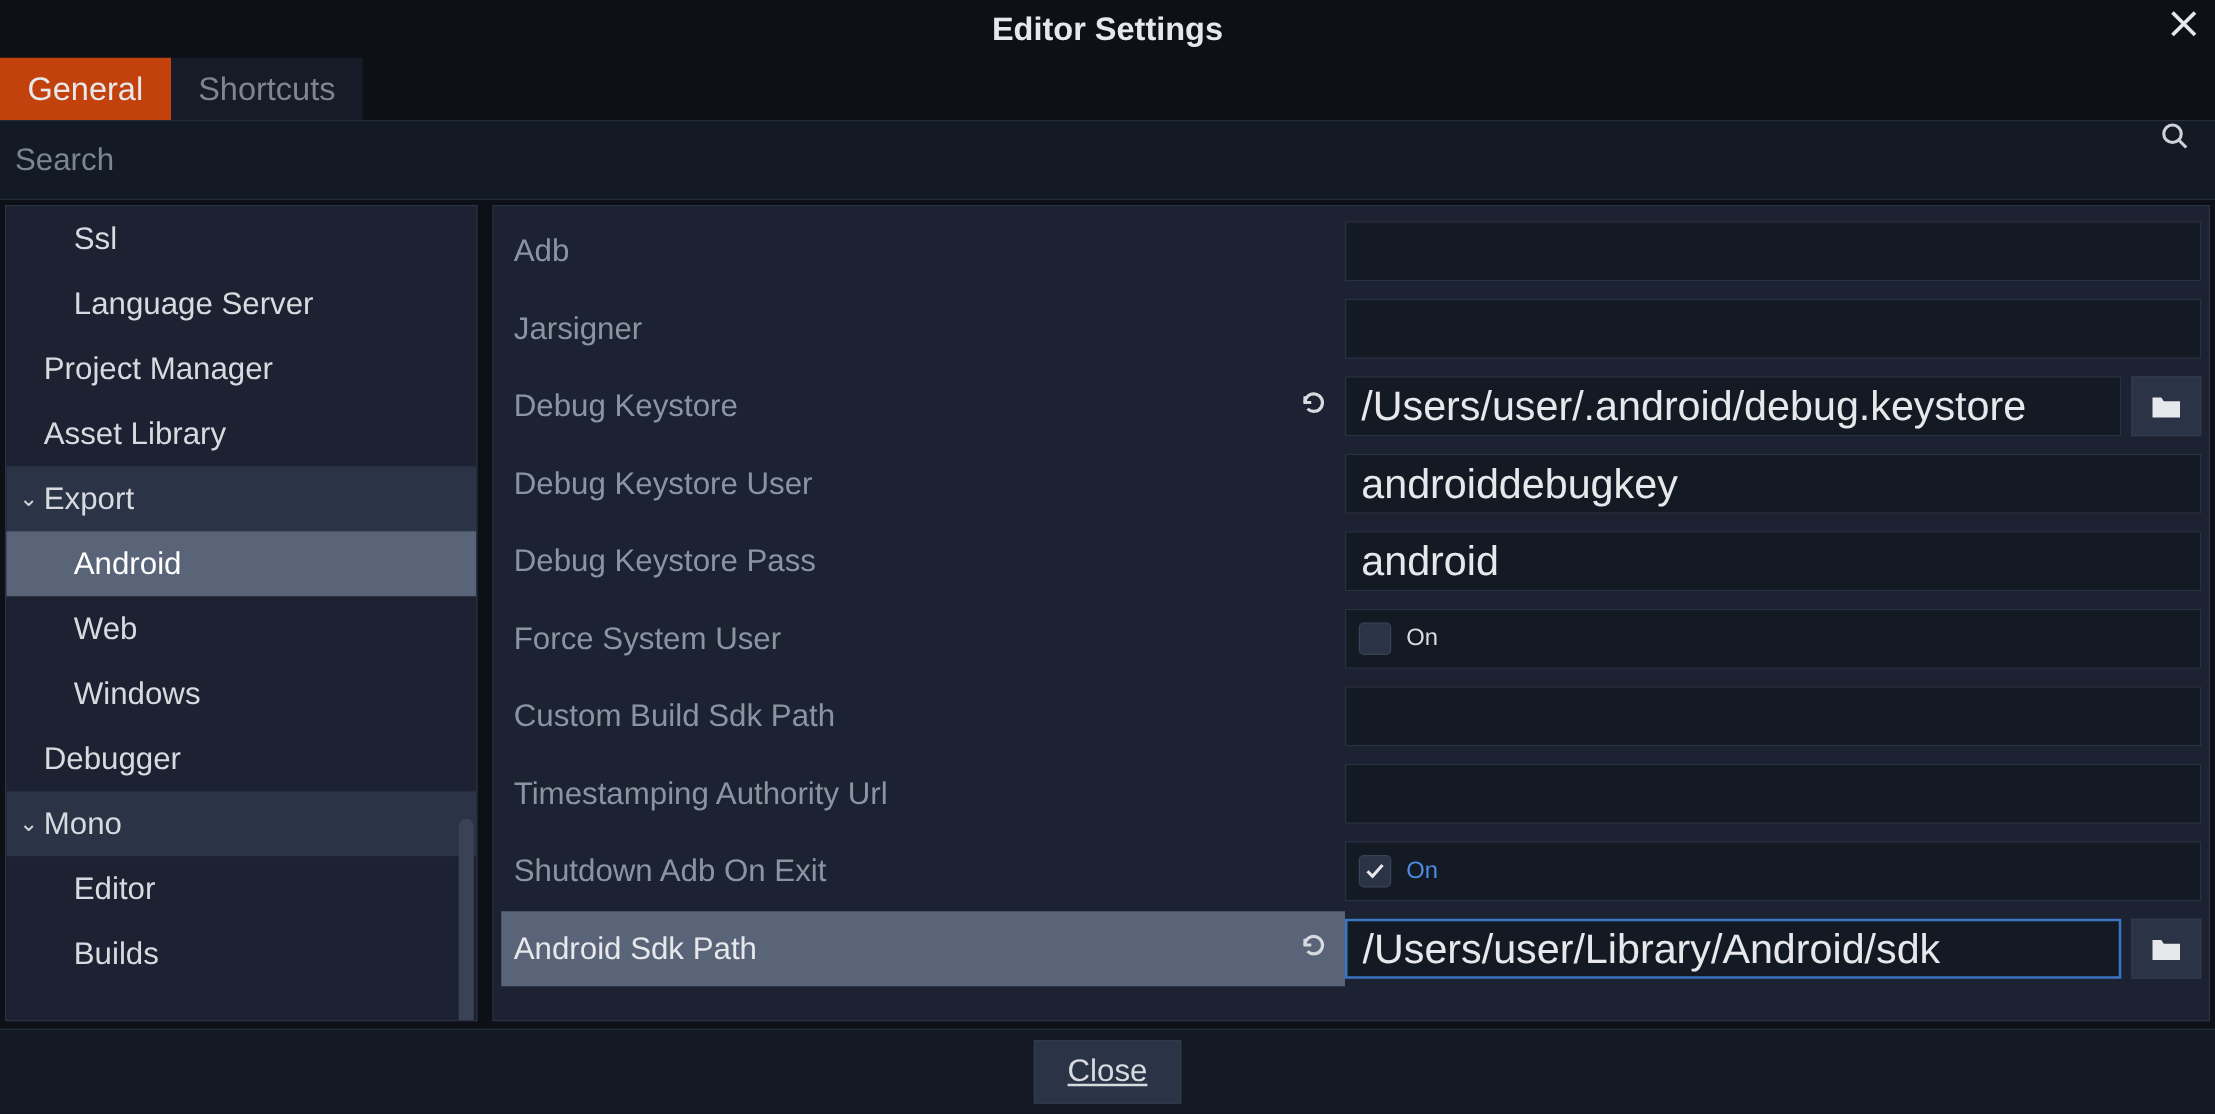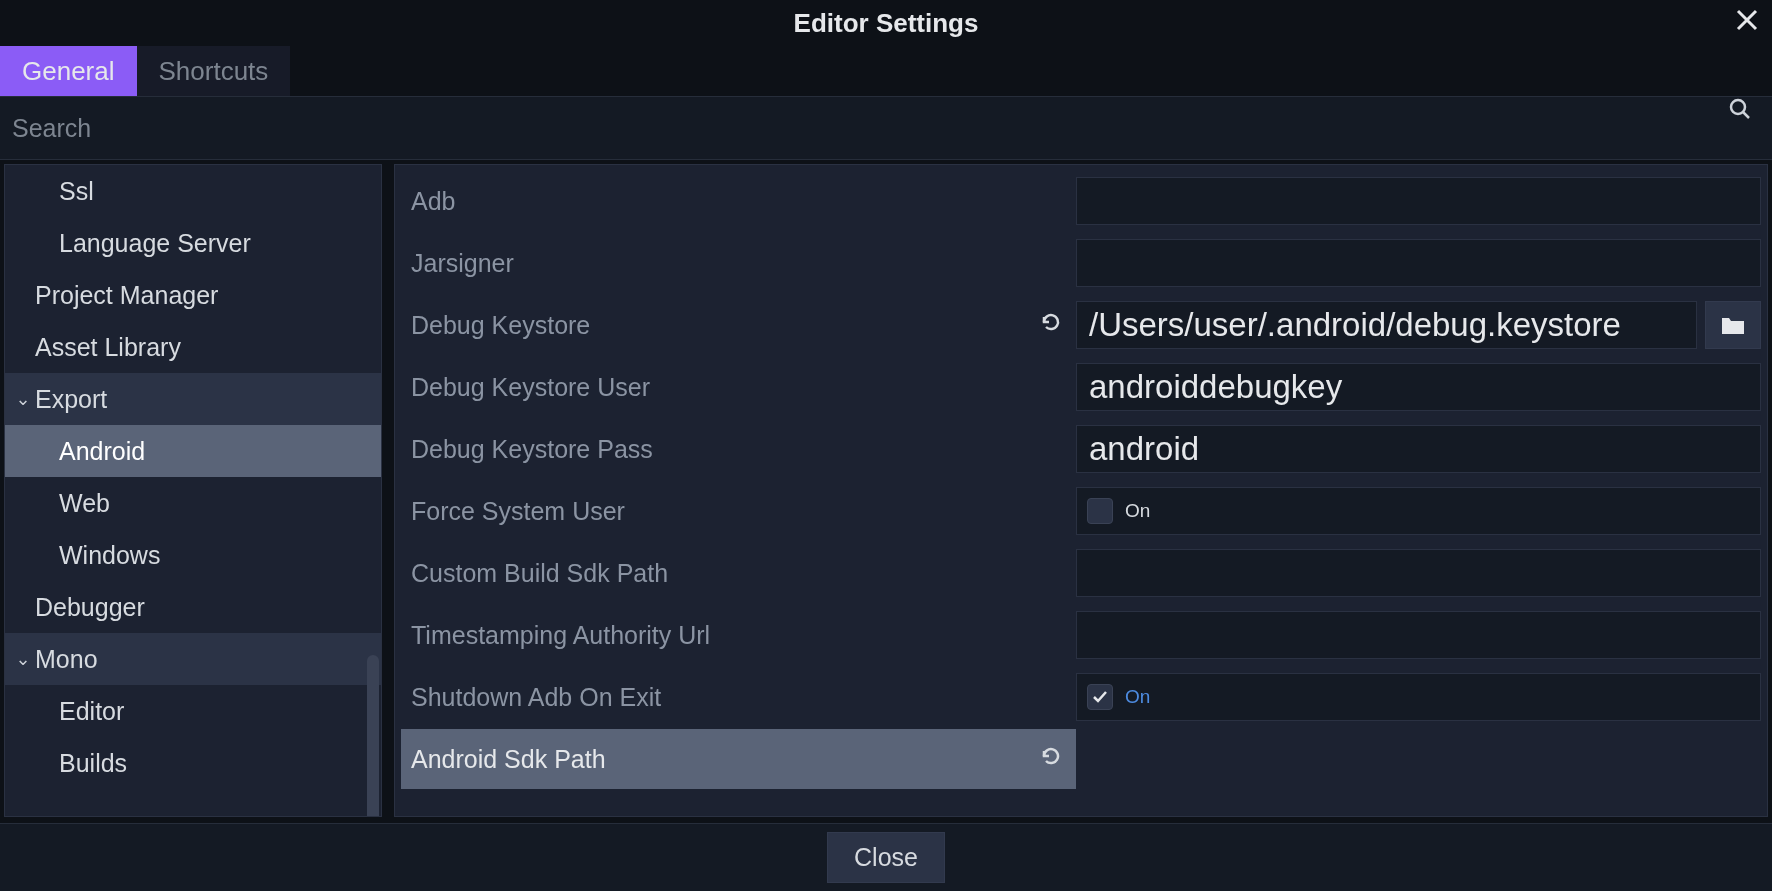--- a/index.html
+++ b/index.html
@@ -52,7 +52,7 @@
   }
   .tab.active {
     color: #e6e8eb;
-    background: #8b5cf6;
+    background: #c2410c;
   }
   .search-row {
     height: 64px;

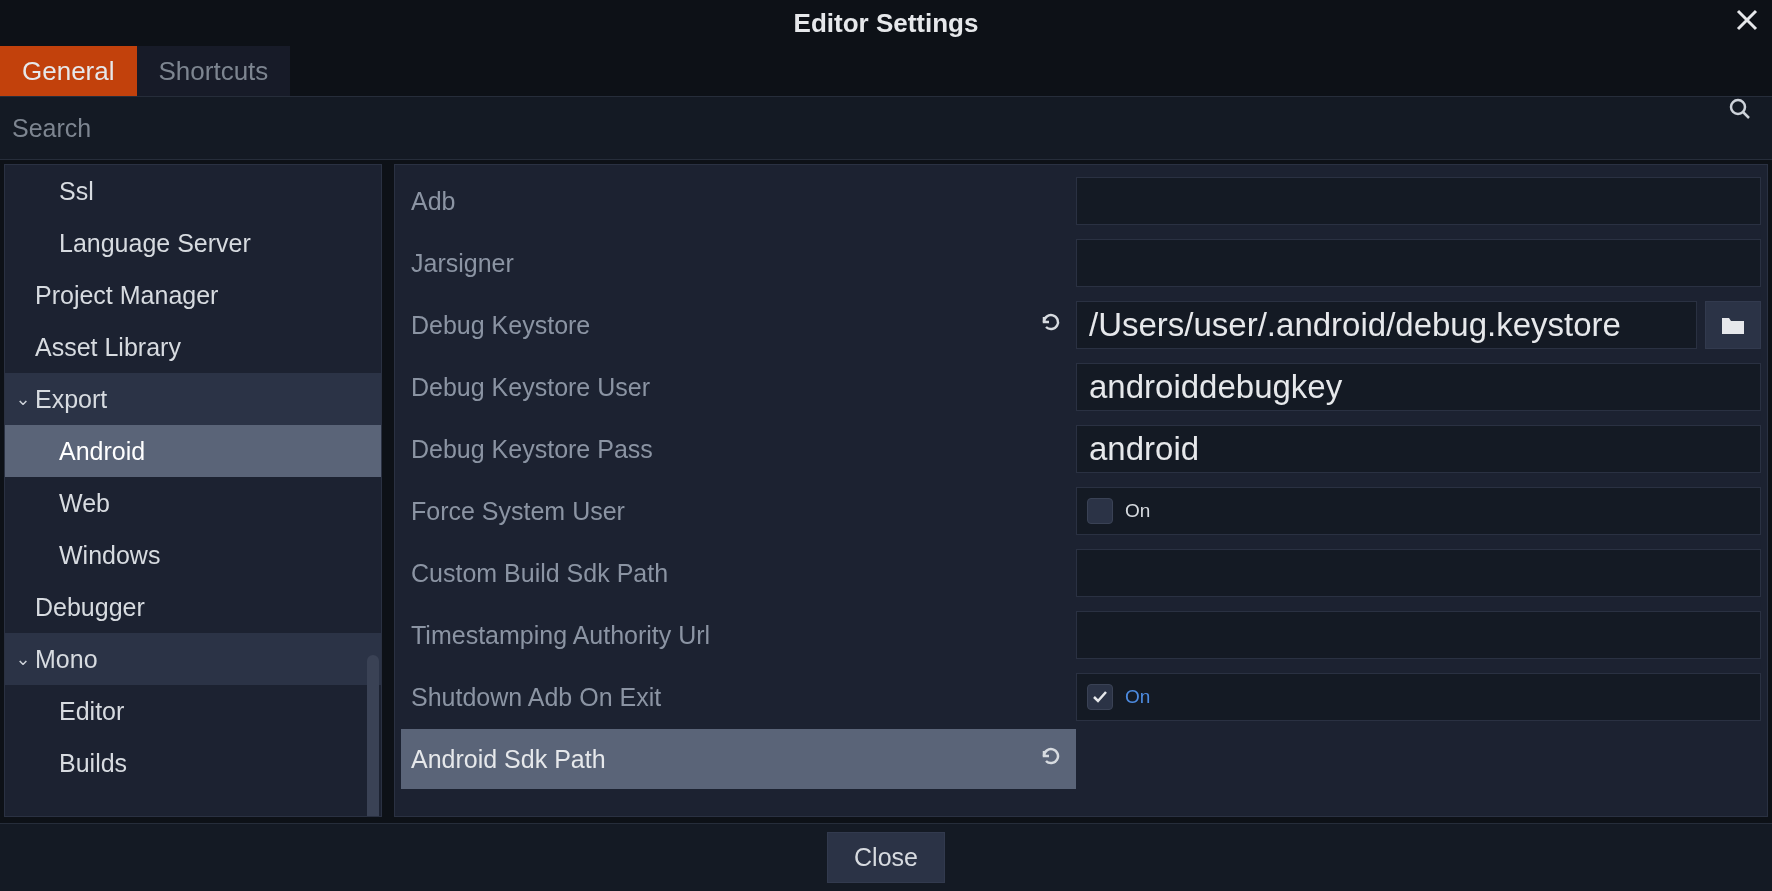--- a/index.html
+++ b/index.html
@@ -403,6 +403,14 @@
             </svg>
         </span>
       </div>
+      <div class="prop-value">
+        <input class="text-field focused" value="/Users/user/Library/Android/sdk" style="">
+        <div class="browse-btn">
+          <svg width="24" height="20" viewBox="0 0 24 20">
+              <path d="M1 3 L8 3 L10 6 L23 6 L23 19 L1 19 Z" fill="#e6e8eb"></path>
+            </svg>
+        </div>
+      </div>
     </div>
 
   </div>

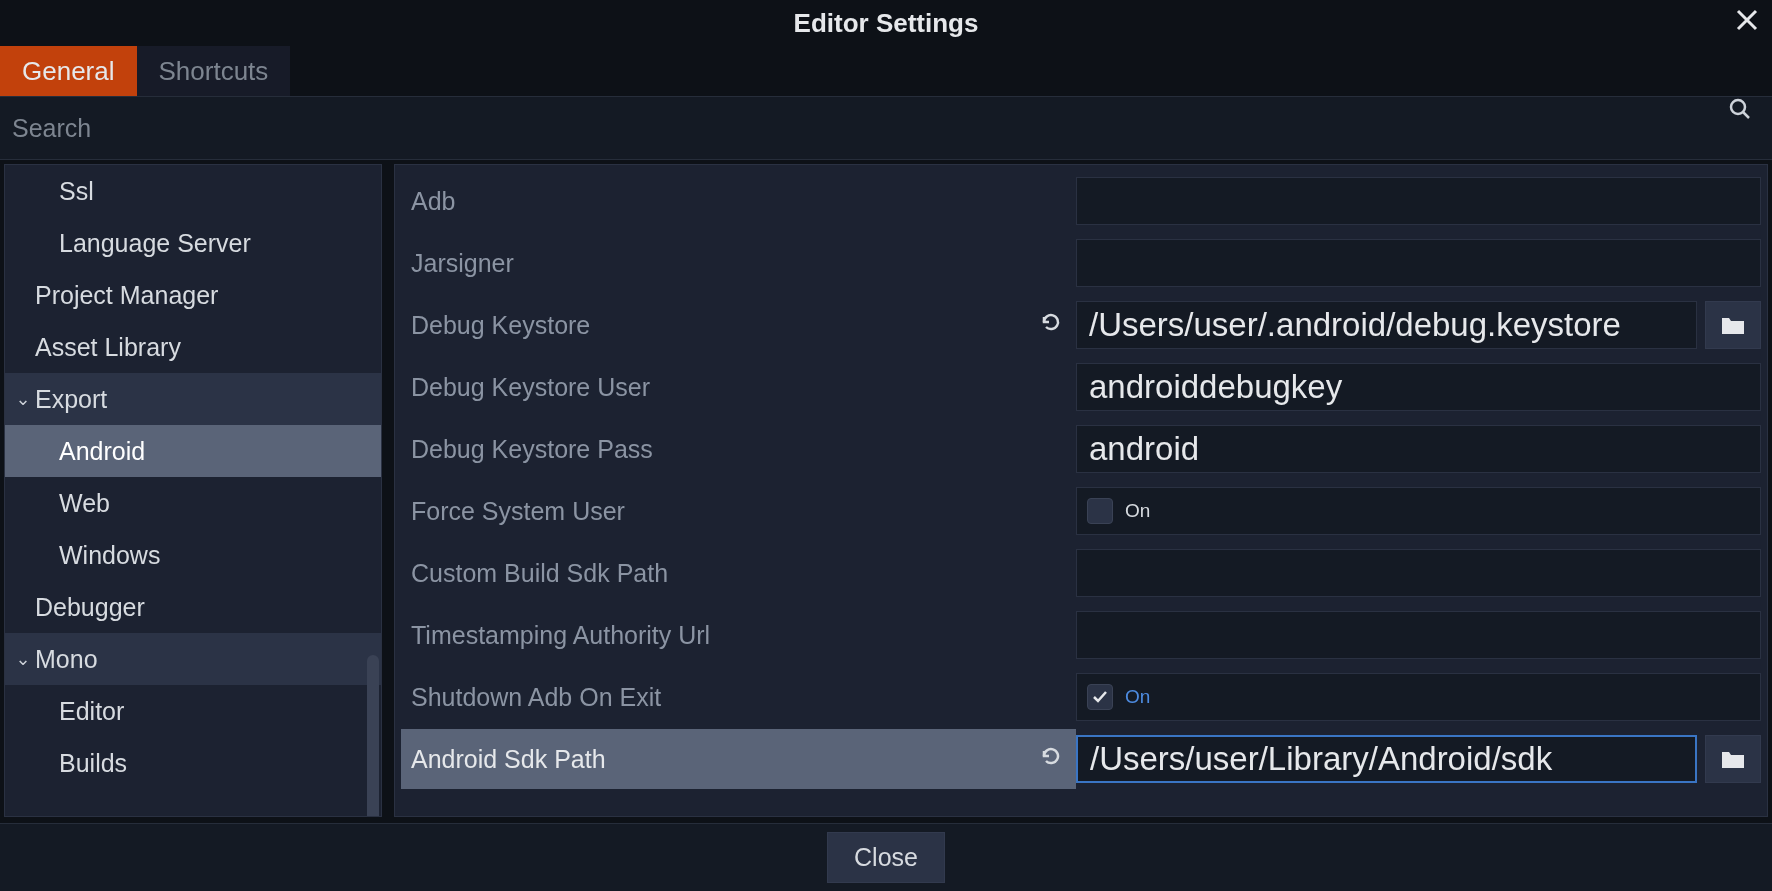--- a/index.html
+++ b/index.html
@@ -231,6 +231,7 @@
     color: #d7dbe0;
     font-size: 25px;
     cursor: pointer;
+    text-decoration: underline;
   }
 </style>
 </head>

